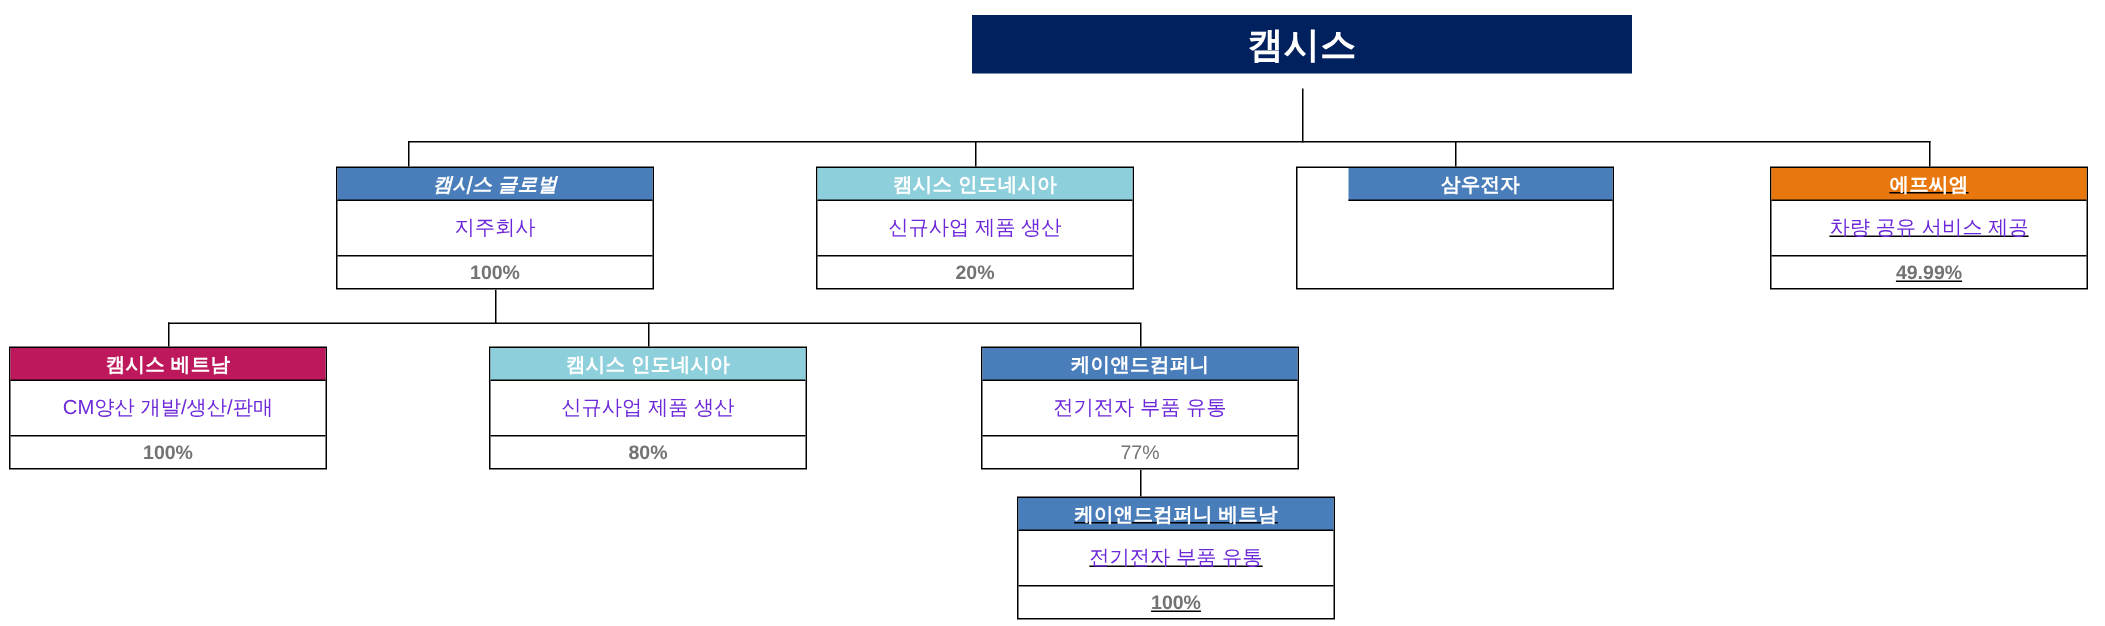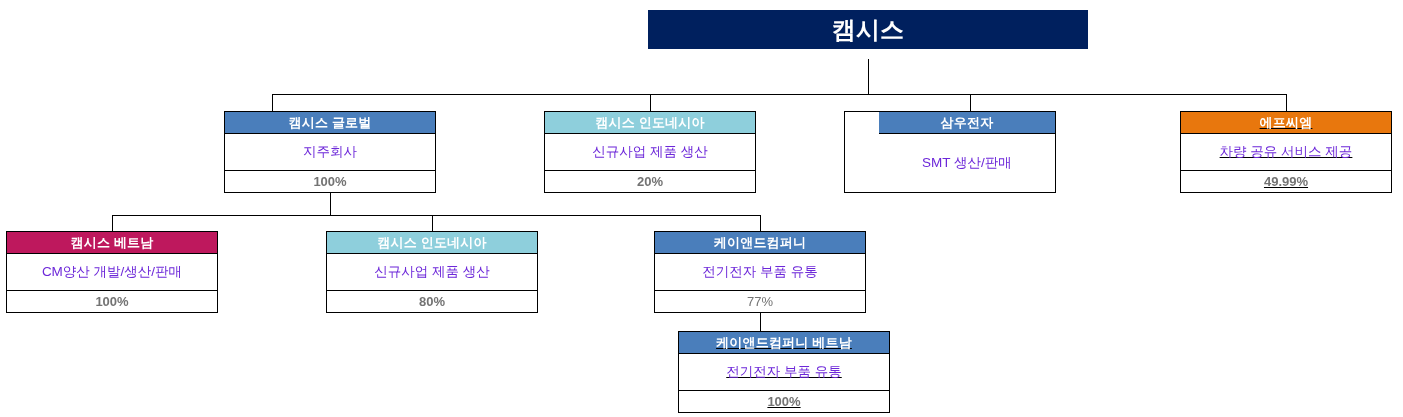--- a/index.html
+++ b/index.html
@@ -152,7 +152,7 @@
   </div>
 
   <div class="node node-std row2 c-global">
-    <div class="node-header" style="background:#4a7ebb;">
+    <div class="node-header" style="background:#4a7ebb;font-style:italic;">
       <span>캠시스 글로벌</span>
     </div>
     <div class="node-desc">지주회사</div>

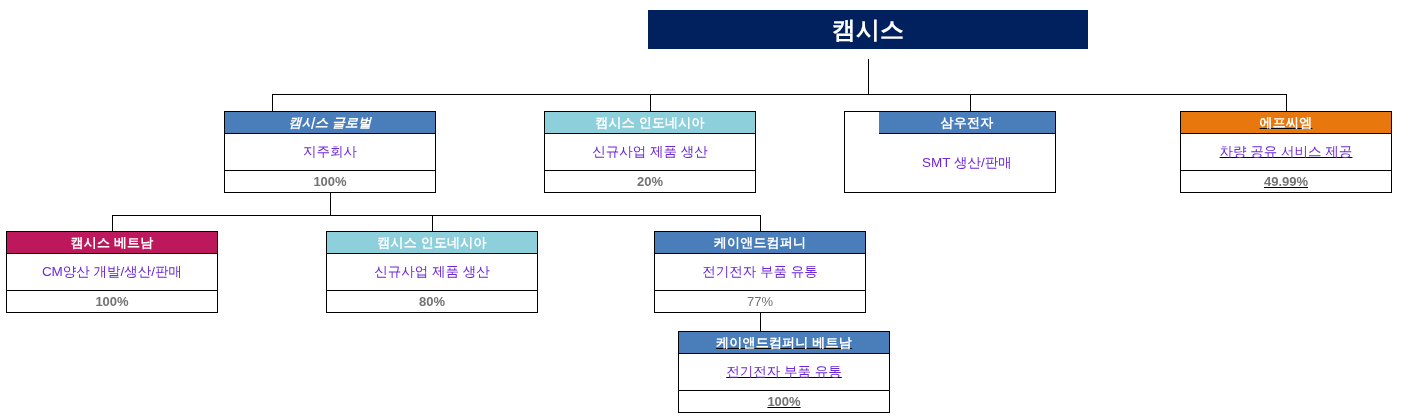--- a/index.html
+++ b/index.html
@@ -112,7 +112,7 @@
   
   .c-global    { left: 224px; }
   .c-indo2     { left: 544px; }
-  .c-samwoo    { left: 844px; padding-left: 34px; }
+  .c-samwoo    { left: 864px; padding-left: 34px; }
   .c-fcm       { left: 1180px; text-decoration: underline; }
   .c-vietnam   { left: 6px; }
   .c-indo3     { left: 326px; }

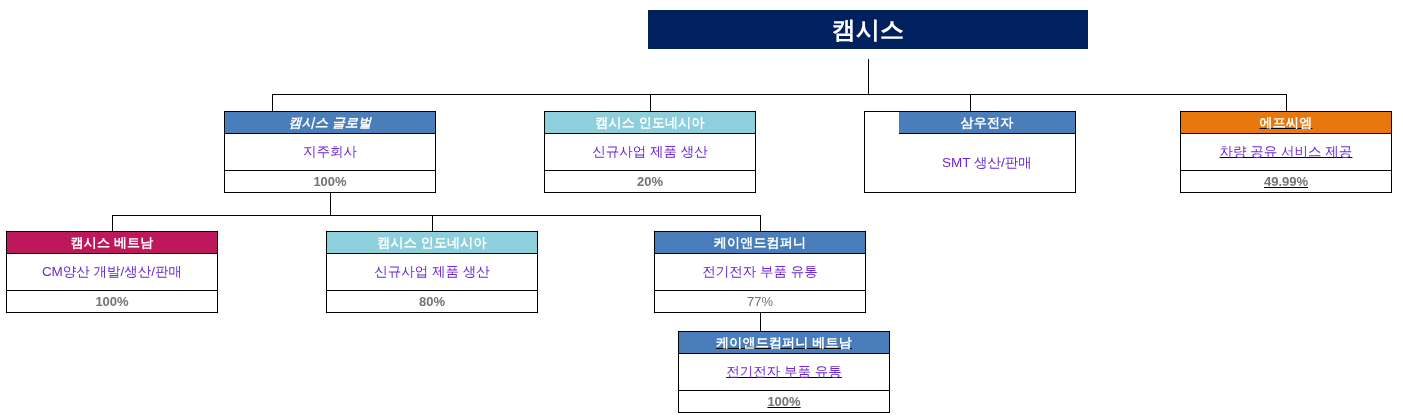--- a/index.html
+++ b/index.html
@@ -171,7 +171,6 @@
     <div class="node-header" style="background:#4a7ebb;">
       <span>삼우전자</span>
     </div>
-    <div class="node-desc">SMT 생산/판매</div>
   </div>
 
   <div class="node node-std row2 c-fcm">

